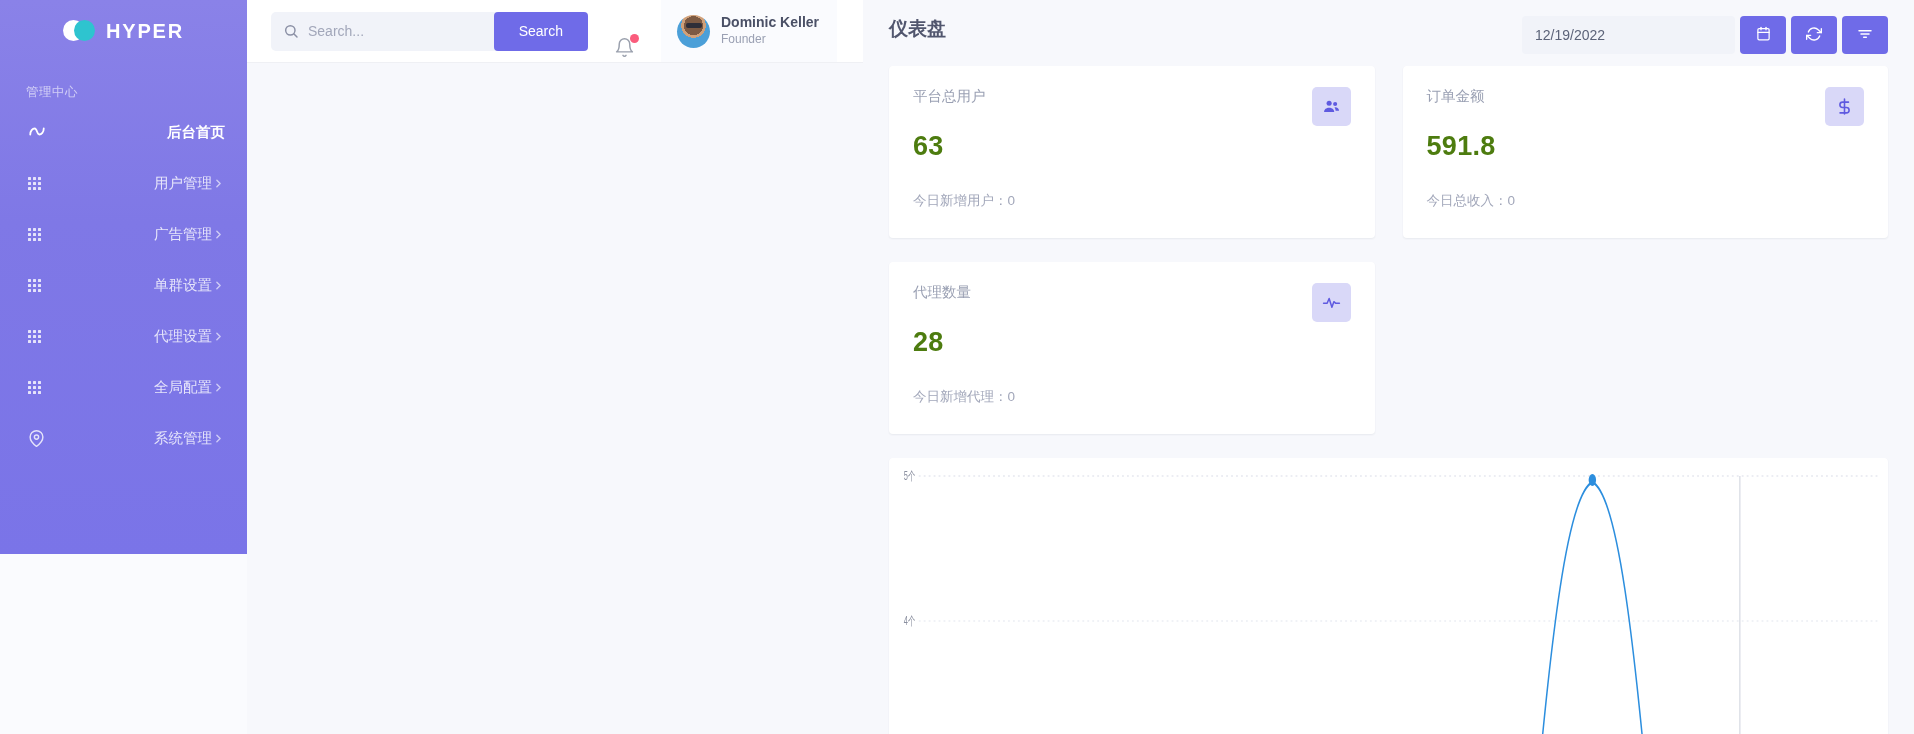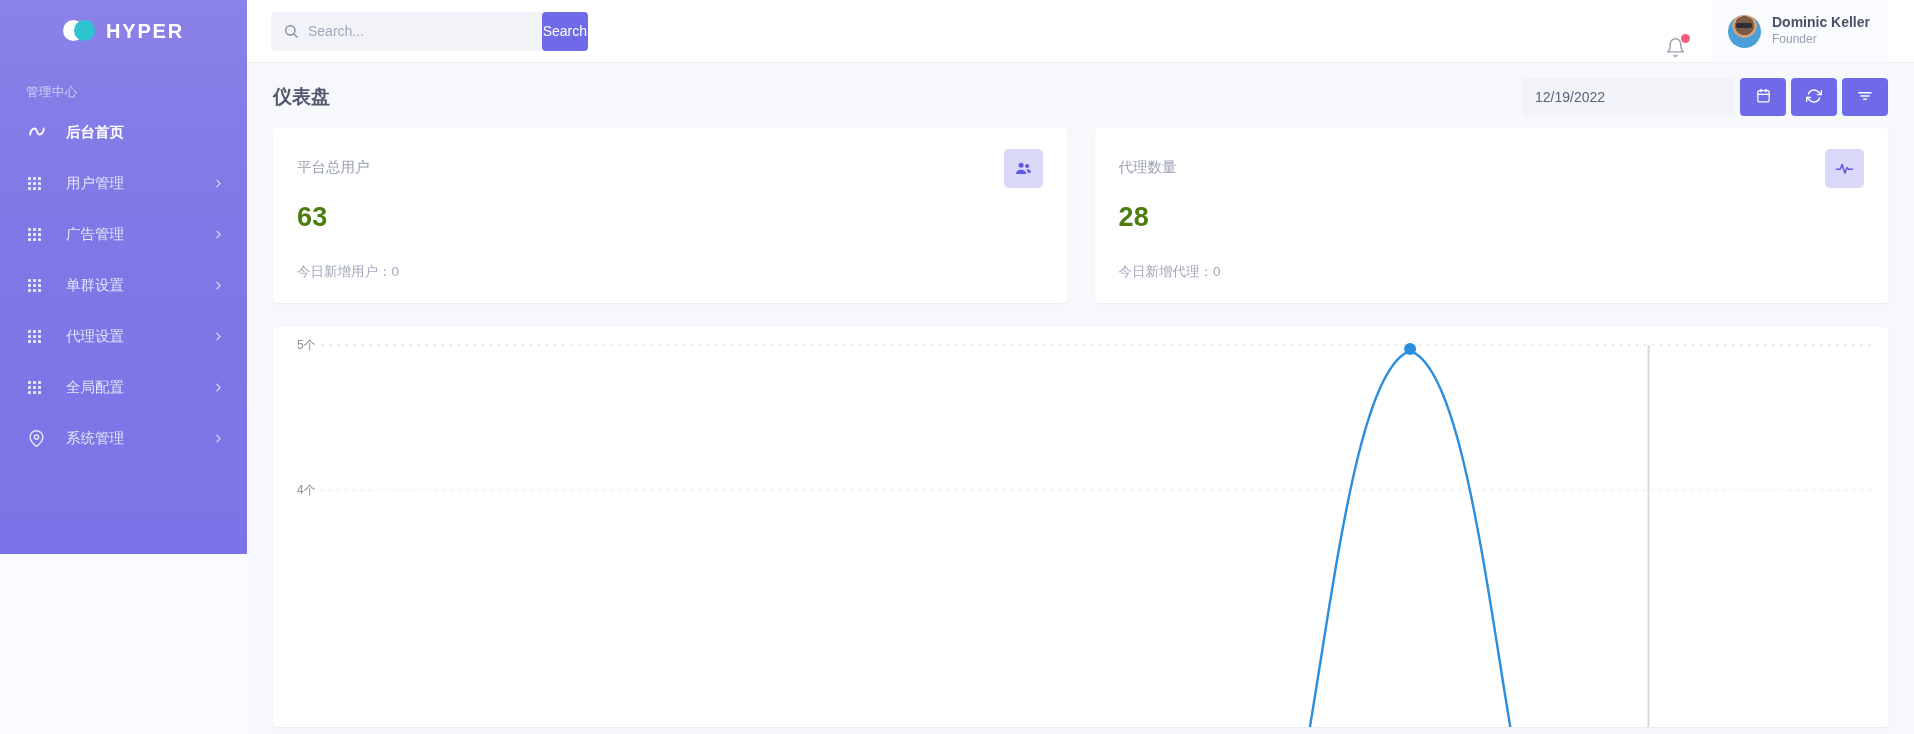--- a/index.html
+++ b/index.html
@@ -66,7 +66,7 @@
   .grid-ico i { display:block; width:3px; height:3px; background: currentColor; border-radius:.5px; }
 
   
-  .main { flex: 1; height: 734px; display: flex; flex-direction: column; background: #f7f8fc; }
+  .main { flex: 1; height: 734px; display: flex; background: #f7f8fc; }
 
   .topbar {
     height: 62px; min-height: 62px; background: #ffffff;

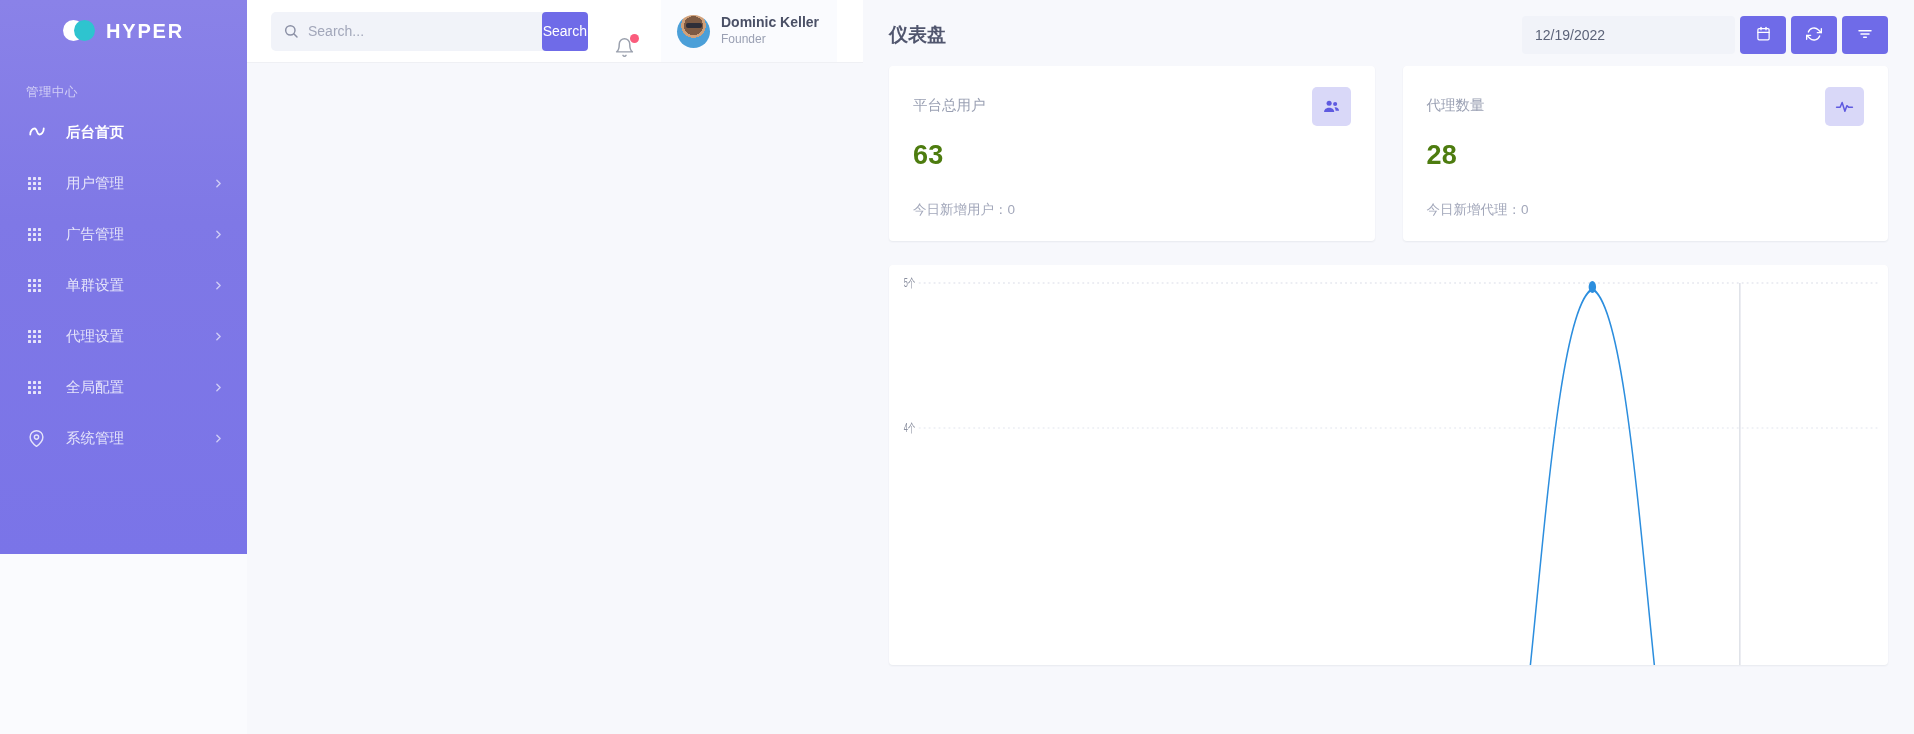--- a/index.html
+++ b/index.html
@@ -88,7 +88,7 @@
   .search-input::placeholder { color: #a2a7ba; }
   .search-btn {
     position: absolute; right: 0; top: 0;
-    height: 39px; padding: 0 1px;
+    height: 39px; padding: 0 25px;
     background: #6f6be8; color: #fff; border: none; border-radius: 4px;
     font-size: 14px; cursor: pointer;
     font-family: "Liberation Sans", sans-serif;

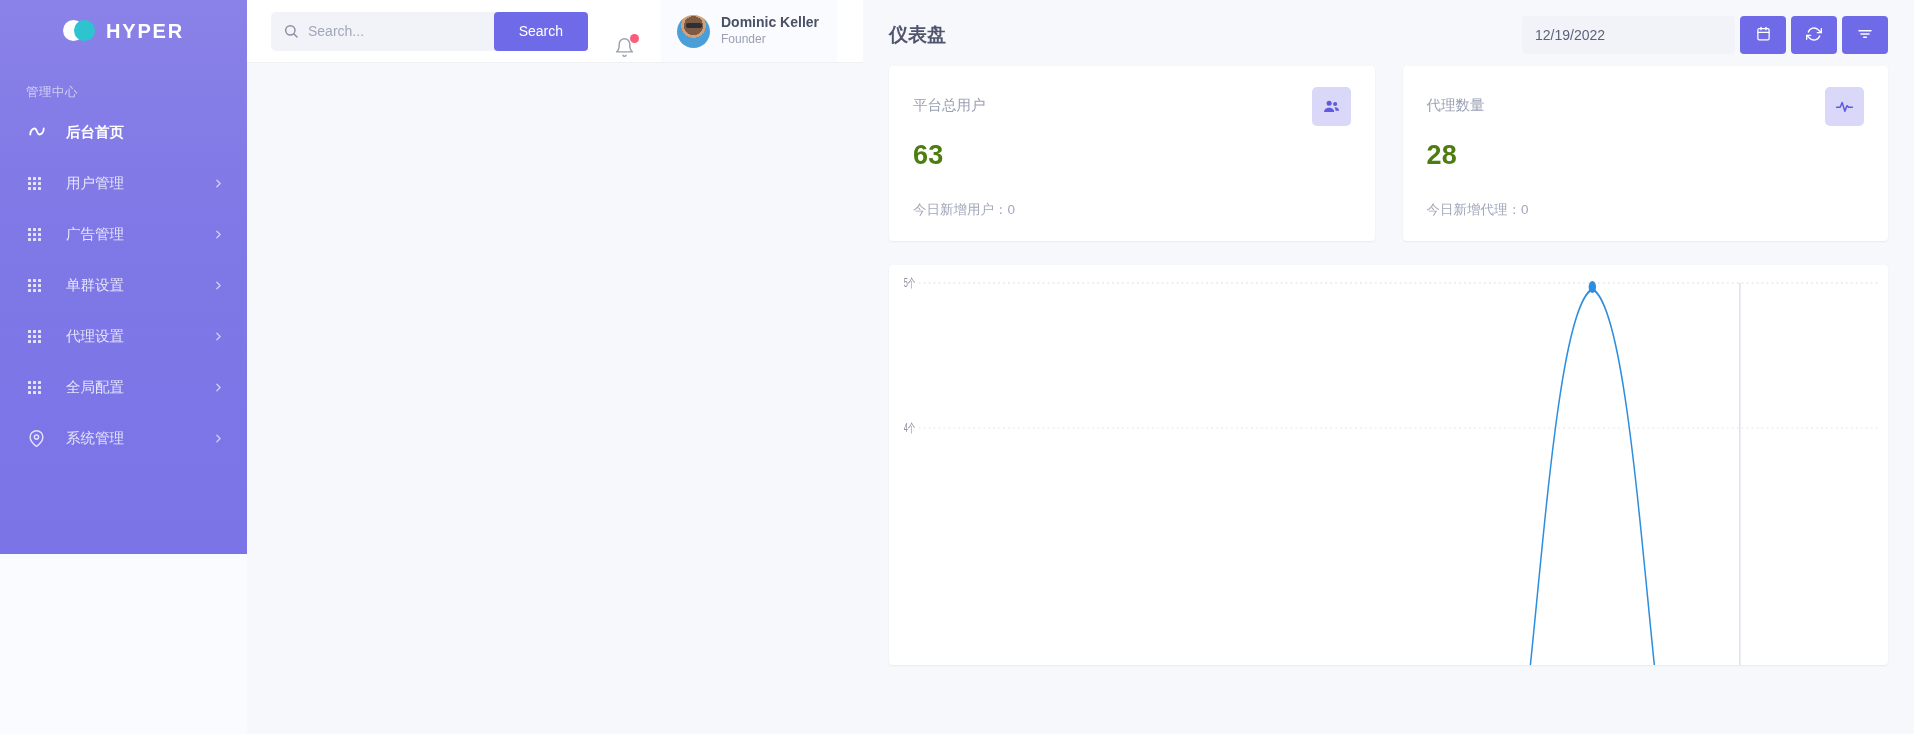--- a/index.html
+++ b/index.html
@@ -120,8 +120,8 @@
   
   .content { flex: 1; overflow: hidden; padding: 0 26px; }
   .page-head {
-    display: flex; align-items: center;
-    height: 66px; padding-top: 4px;
+    display: flex; align-items: flex-start;
+    height: 66px; padding-top: 16px;
   }
   .page-title { font-size: 19px; color: #51566e; font-weight: 700; }
   .head-actions { margin-left: auto; display: flex; align-items: center; gap: 5px; }

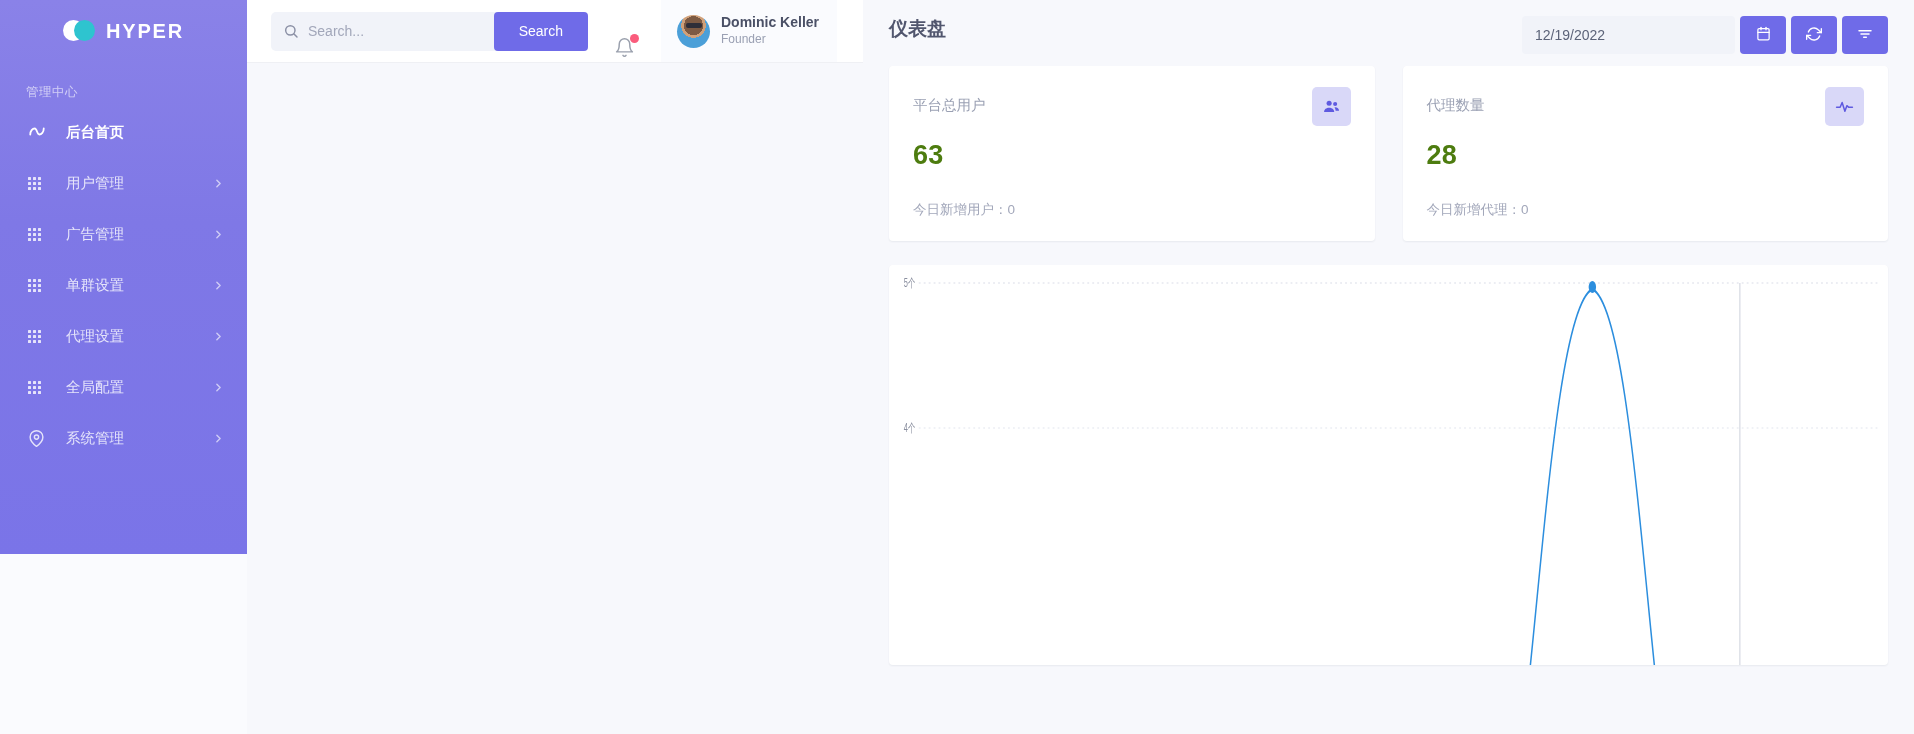--- a/index.html
+++ b/index.html
@@ -148,7 +148,7 @@
     position: relative;
     min-height: 172px;
   }
-  .card-title { font-size: 14.5px; color: #9aa0b3; margin-top: 9px; }
+  .card-title { font-size: 14.5px; color: #9aa0b3; }
   .card-value { font-size: 27px; color: #4d7c0f; font-weight: 700; margin-top: 25px; letter-spacing: .3px; }
   .card-sub { font-size: 13.5px; color: #a2a7ba; margin-top: 30px; }
   .card-ico {

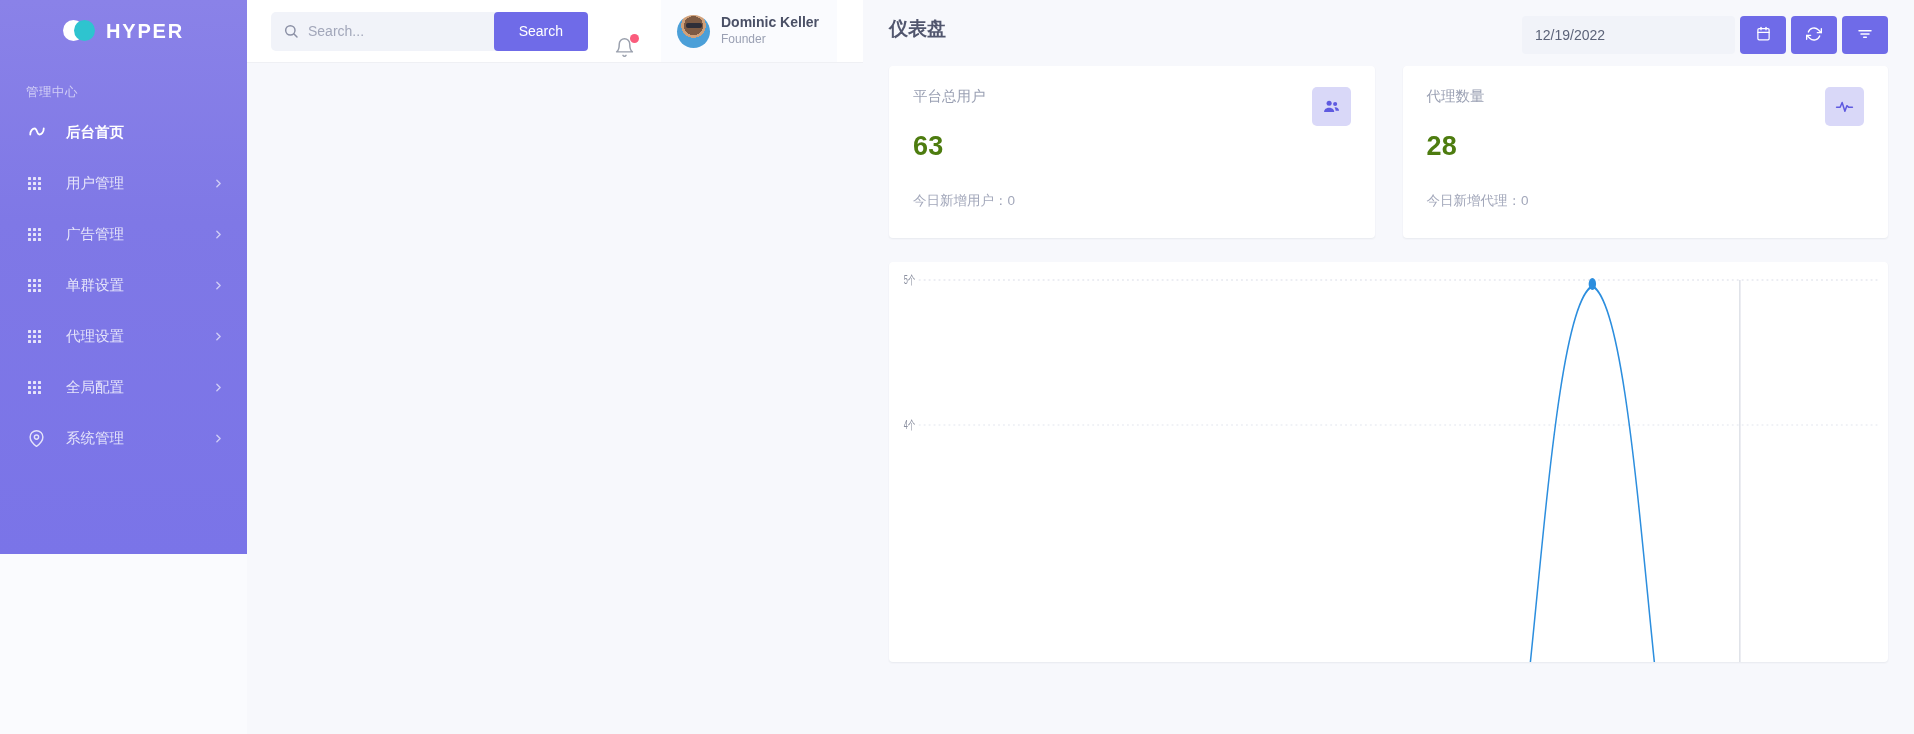--- a/index.html
+++ b/index.html
@@ -410,6 +410,17 @@
         </div>
 
 
+        <div class="card">
+          <div class="card-title">订单金额</div>
+          <div class="card-value">591.8</div>
+          <div class="card-sub">今日总收入：0</div>
+          <div class="card-ico">
+            <svg width="19" height="19" viewBox="0 0 24 24" fill="none" stroke="currentColor" stroke-width="2" stroke-linecap="round" stroke-linejoin="round">
+                <line x1="12" y1="2.5" x2="12" y2="21.5"></line>
+                <path d="M17 6.5H9.6a3.4 3.4 0 0 0 0 6.8h4.8a3.4 3.4 0 0 1 0 6.8H6.4"></path>
+              </svg>
+          </div>
+        </div>
 
         <div class="card">
           <div class="card-title">代理数量</div>

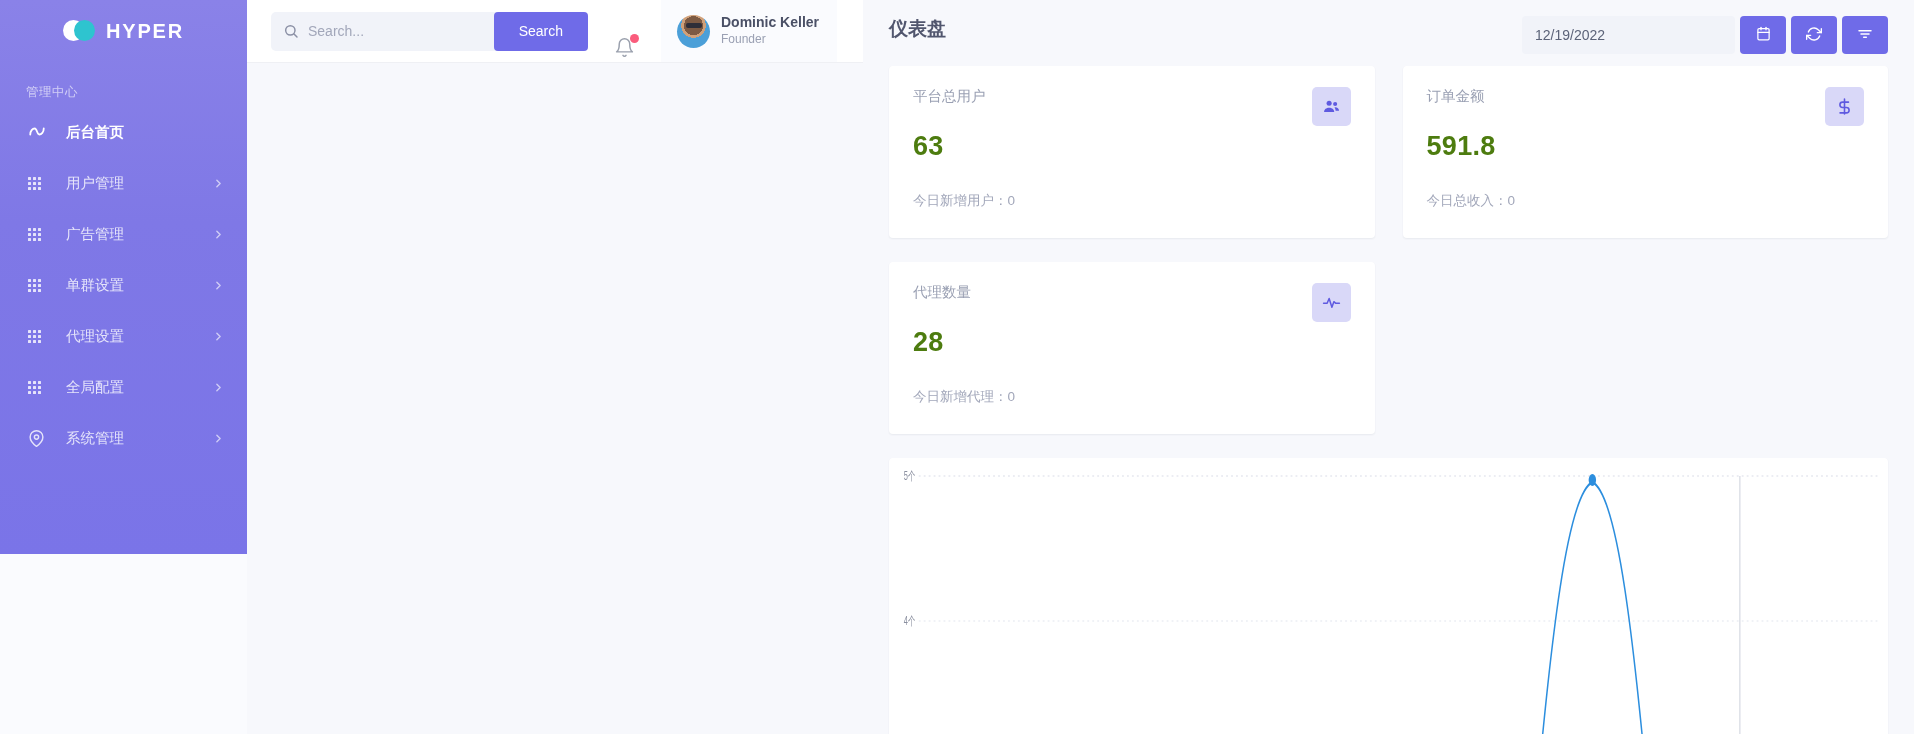--- a/index.html
+++ b/index.html
@@ -55,7 +55,7 @@
     color: rgba(255,255,255,.80);
   }
   .nav-item.active .nav-ico { color: #fff; }
-  .nav-label { flex: 1; white-space: nowrap; }
+  .nav-label { flex: 1; white-space: nowrap; text-align: right; }
   .chev { opacity: .78; display:flex; align-items:center; }
 
   

